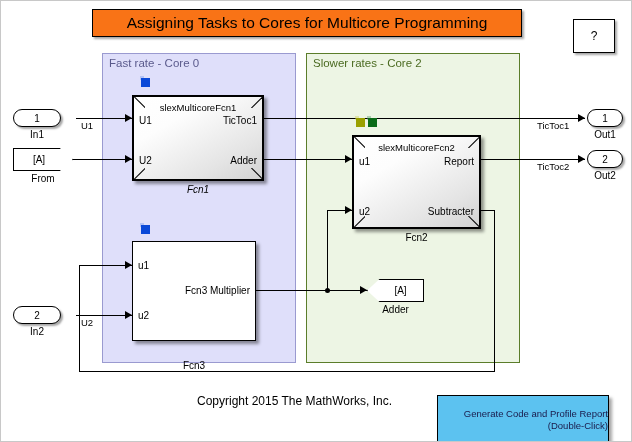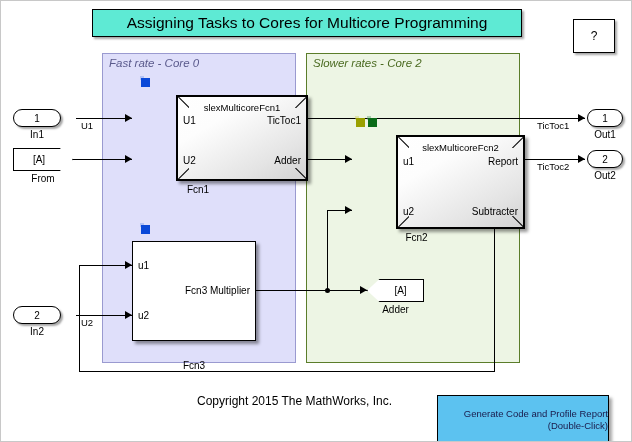--- a/index.html
+++ b/index.html
@@ -26,7 +26,7 @@
     width: 430px;
     height: 28px;
     border: 1px solid #000;
-    background: #5eead4;
+    background: #f97316;
     box-shadow: 2px 2px 2px rgba(0,0,0,0.35);
     display: flex;
     align-items: center;

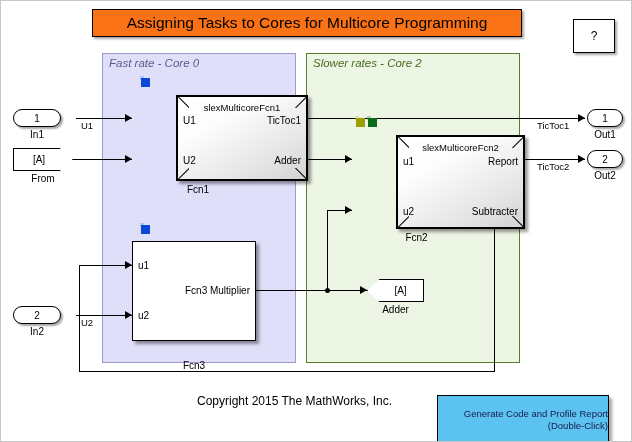--- a/index.html
+++ b/index.html
@@ -67,7 +67,6 @@
     top: 3px;
     font-size: 11.5px;
     white-space: nowrap;
-    font-style: italic;
   }
   #area-core0 {
     left: 101px; top: 52px; width: 194px; height: 310px;

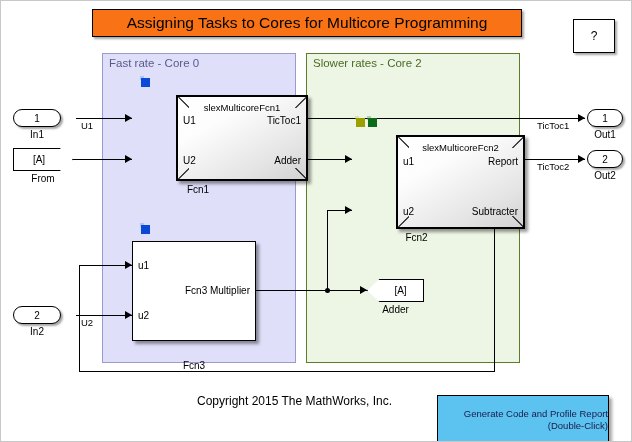--- a/index.html
+++ b/index.html
@@ -117,7 +117,6 @@
     border: 2.5px solid #000;
     box-shadow: 3px 3px 3px rgba(0,0,0,0.4);
     box-sizing: border-box;
-    margin-left: 44px;
   }
   .modelref .mr-title {
     position: absolute;

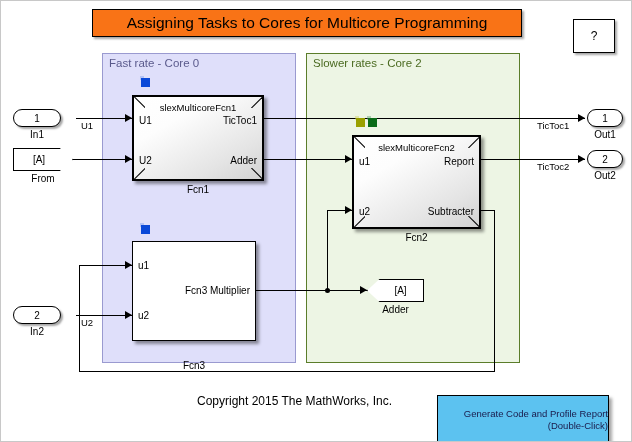--- a/index.html
+++ b/index.html
@@ -330,7 +330,7 @@
     <div class="port-out" style="top:18px;">TicToc1</div>
     <div class="port-out" style="top:58px;">Adder</div>
   </div>
-  <div class="blk-name" style="left:131px; top:183px; width:132px;">Fcn1</div>
+  <div class="blk-name" style="left:131px; top:183px; width:132px;font-style:italic;">Fcn1</div>
   <div class="badge" style="left:139px; top:75px;">
     <div class="corner" style="background:#7f9ff0;"></div>
     <div class="sq" style="background:#0a48d8;"></div>

